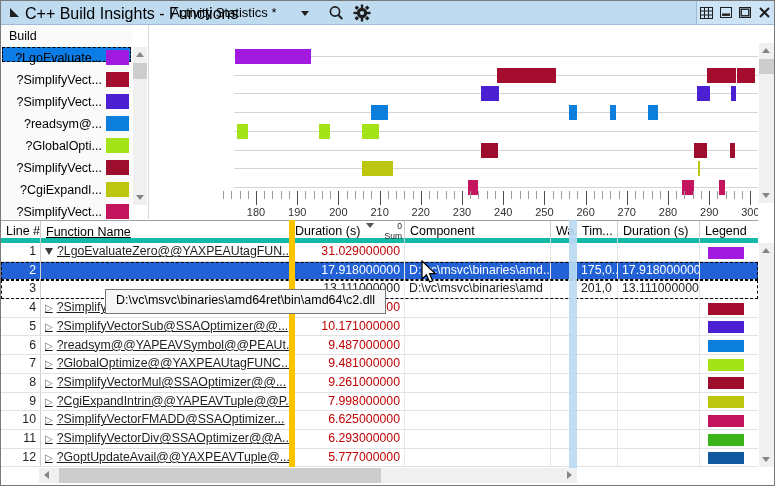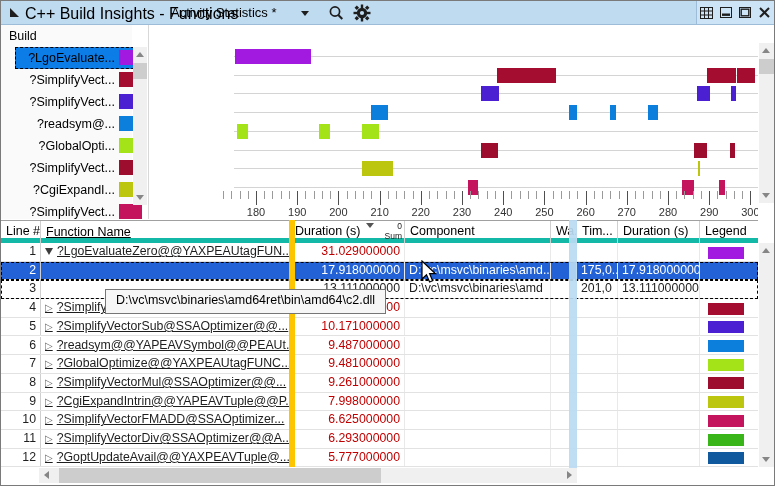--- a/index.html
+++ b/index.html
@@ -28,7 +28,7 @@
   
   #series-panel { position:absolute; left:0; top:24px; width:131px; height:194px; background:#fafafa; }
   #series-header { position:absolute; left:8px; top:4px; font-size:12.5px; color:#000; }
-  .series-item { position:absolute; left:14px; width:129px; height:22px; }
+  .series-item { position:absolute; left:1px; width:129px; height:15px; }
   .series-item .lbl { position:absolute; left:0; top:0; width:100px; height:22px; line-height:22px;
     text-align:right; font-size:12.5px; color:#000; white-space:nowrap; overflow:hidden; }
   .series-item .sw { position:absolute; left:104px; top:3px; width:23px; height:15px; }

